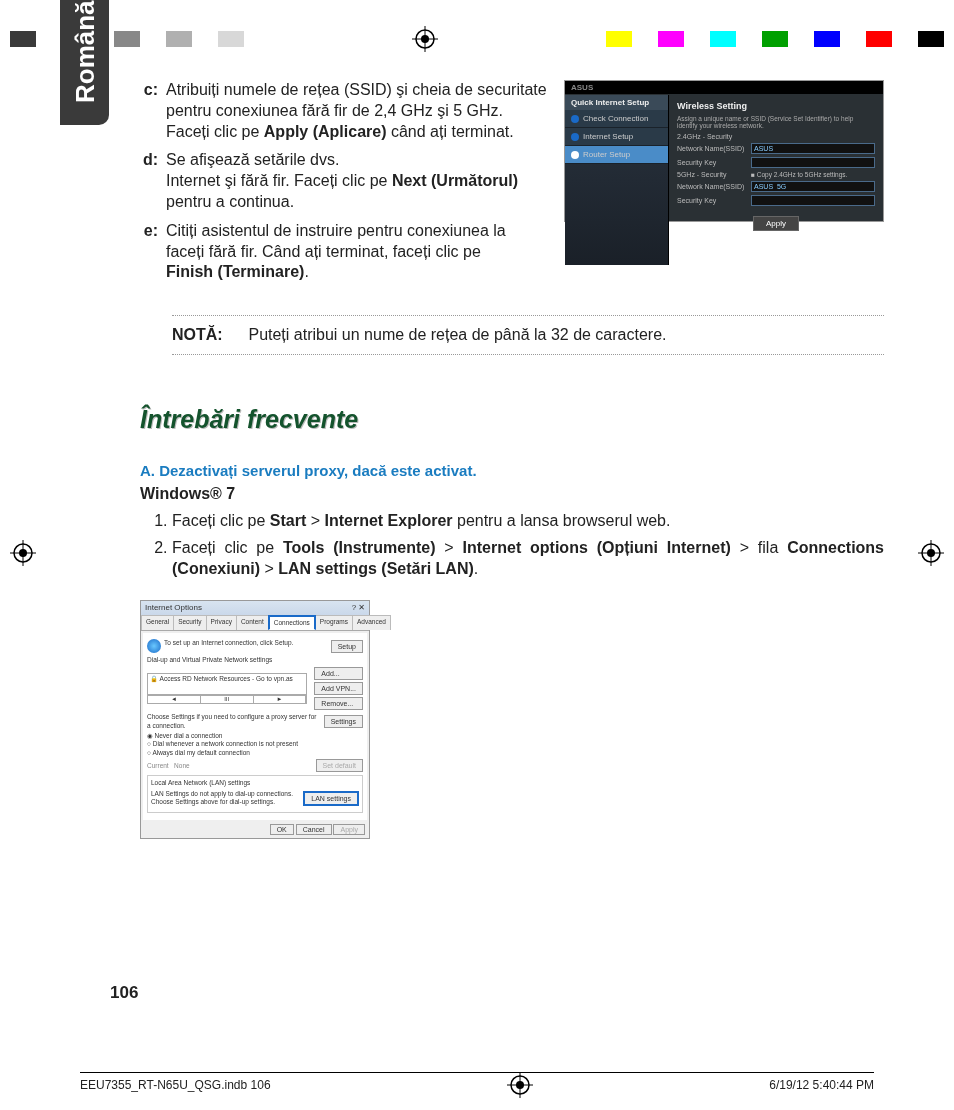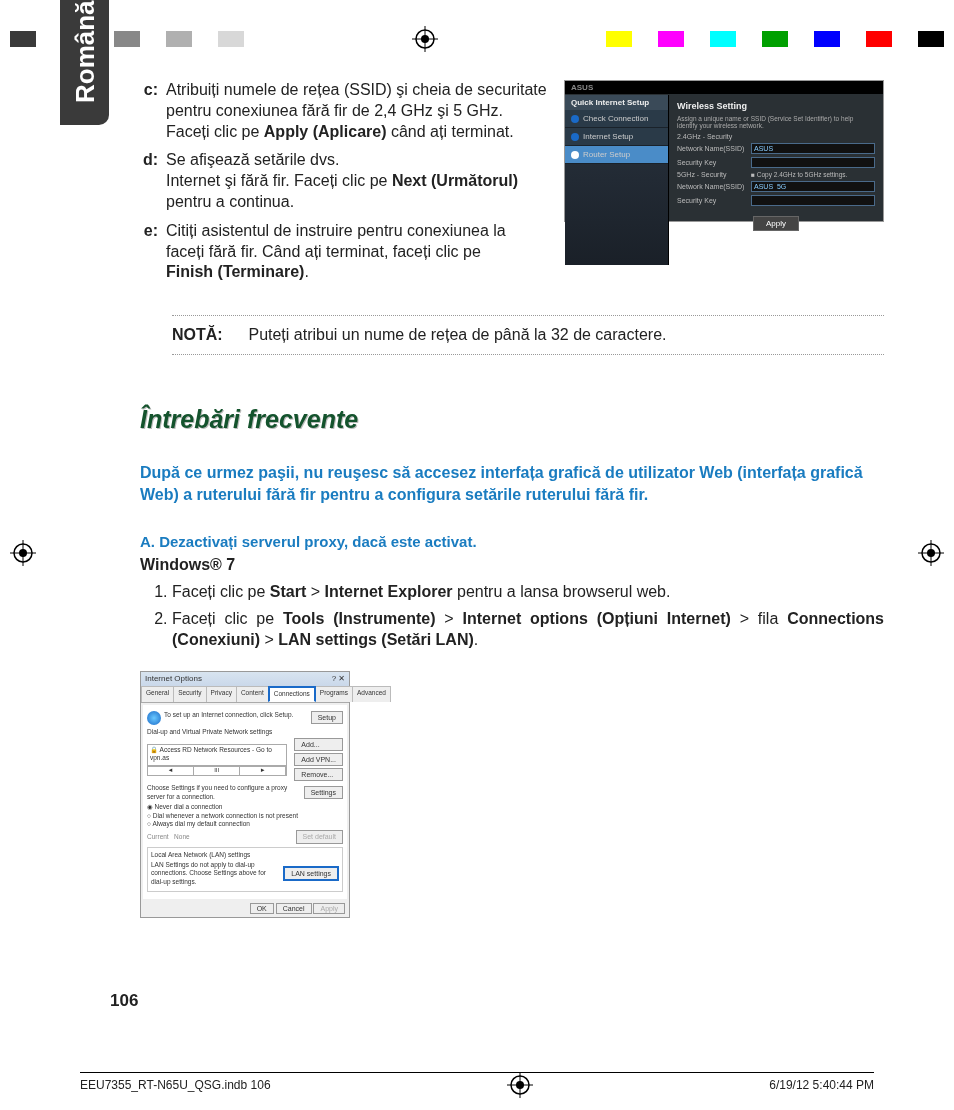--- a/index.html
+++ b/index.html
@@ -192,7 +192,6 @@
     </div>
 
     <h2 class="faq">Întrebări frecvente</h2>
-    <p class="faq-lead">După ce urmez paşii, nu reuşesc să accesez interfața grafică de utilizator Web (interfața grafică Web) a ruterului fără fir pentru a configura setările ruterului fără fir.</p>
     <p class="sub-a">A. Dezactivați serverul proxy, dacă este activat.</p>
     <p class="win7">Windows® 7</p>
 

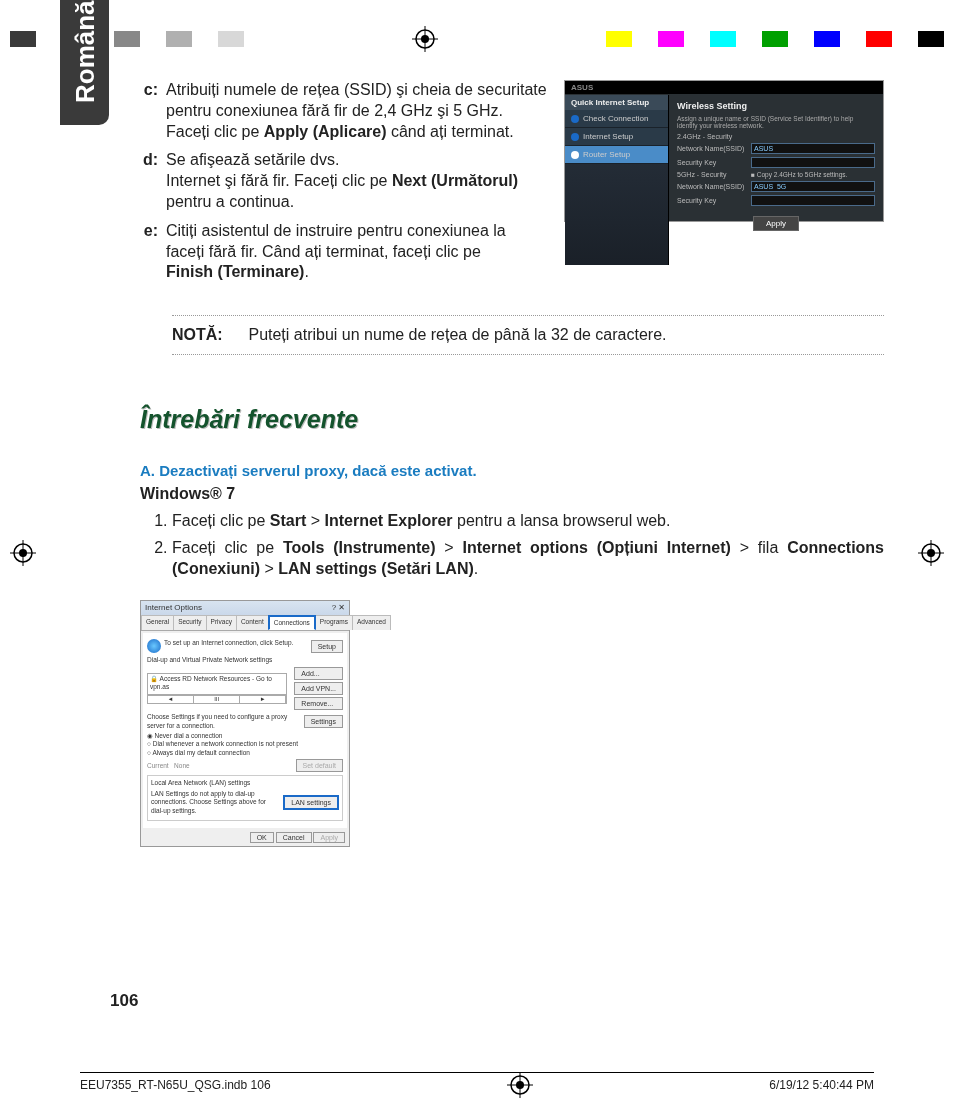--- a/index.html
+++ b/index.html
@@ -44,7 +44,7 @@
   .faq-steps { flex:1; }
   .faq-steps ol { list-style: decimal; padding-left: 32px; text-align: justify;}
   .faq-steps li { margin-bottom:6px; }
-  .ie-shot { width: 210px; border:1px solid #999; background:#efefef; font-size:7px; color:#333; padding-bottom:4px; }
+  .ie-shot { width: 230px; border:1px solid #999; background:#efefef; font-size:7px; color:#333; padding-bottom:4px; }
   .ie-shot .titlebar { background:linear-gradient(#d8e4f0,#cad8ea); padding:2px 4px; font-size:8px; display:flex; justify-content:space-between;}
   .ie-shot .tabs { display:flex; border-bottom:1px solid #aaa; background:#e8e8e8; }
   .ie-shot .tabs span { padding:2px 4px; font-size:6.5px; border:1px solid #bbb; border-bottom:none; background:#eee; margin-right:-1px;}

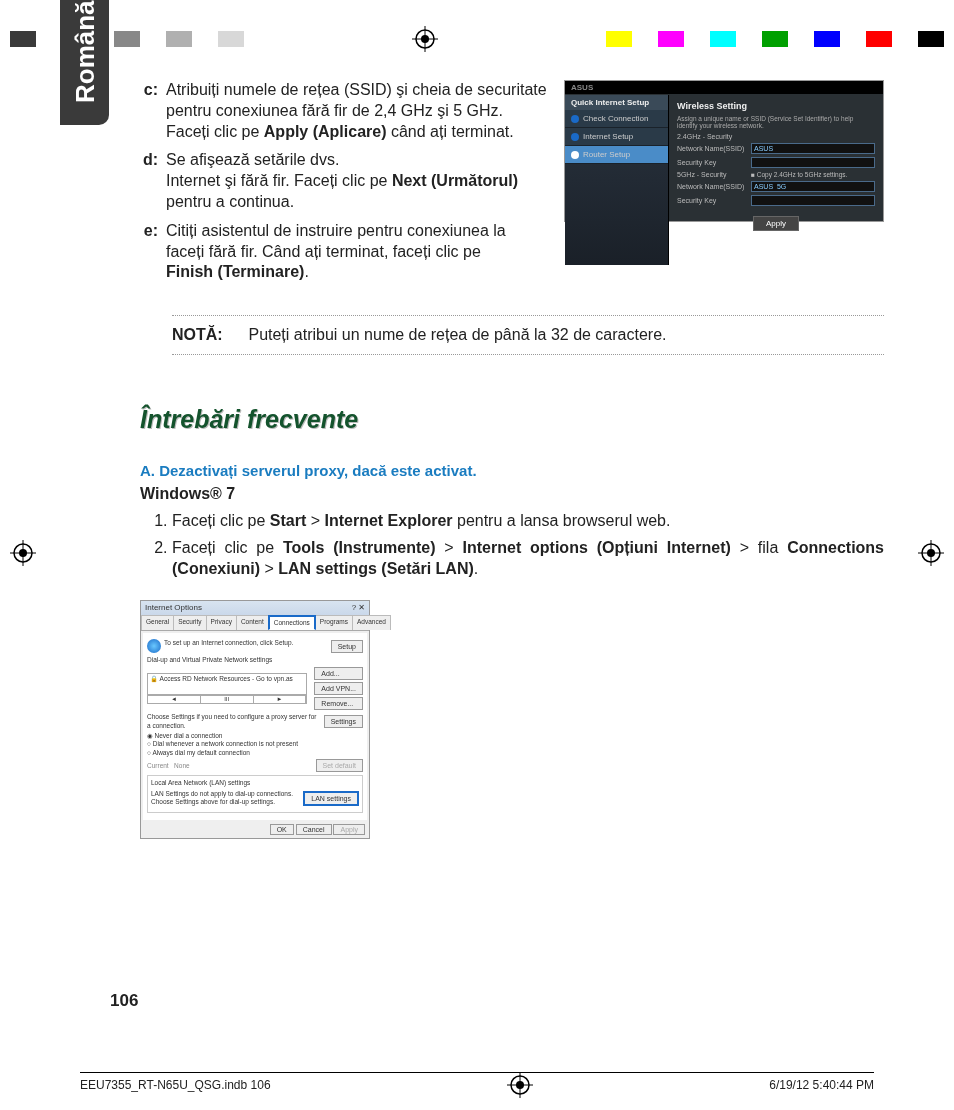--- a/index.html
+++ b/index.html
@@ -58,7 +58,7 @@
   .ie-shot .scroll{ display:flex; border:1px solid #aaa; font-size:6px;}
   .ie-shot .scroll span{flex:1; text-align:center; border-right:1px solid #aaa;}
   .ie-shot .footer-btns{ text-align:right; padding:3px 4px 0 0;}
-  .pagenum { position: absolute; bottom: 4px; left: 40px; font-weight: bold; font-size: 17px; }
+  .pagenum { position: absolute; bottom: 12px; left: 40px; font-weight: bold; font-size: 17px; }
   .footer { position: absolute; bottom: 18px; left: 80px; right: 80px; height: 20px; display:flex; justify-content:space-between; align-items:center; font-size:12px; border-top:1px solid #000; padding-top:4px;}
   .footer .reg-mark{ margin:0 auto;}
 </style>

